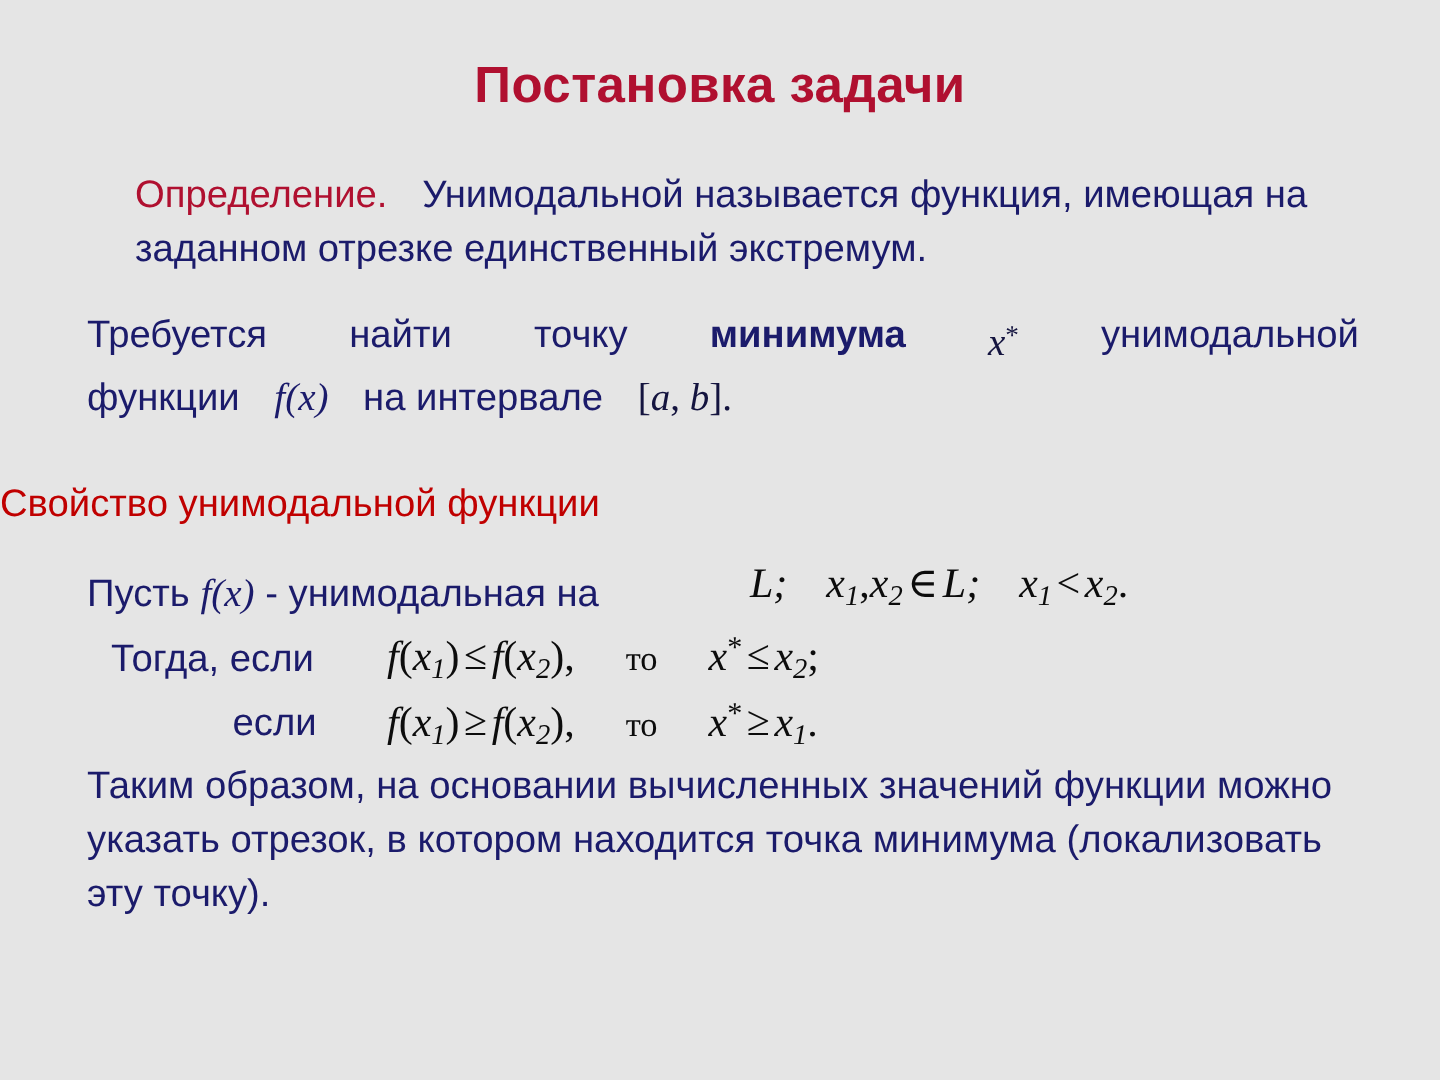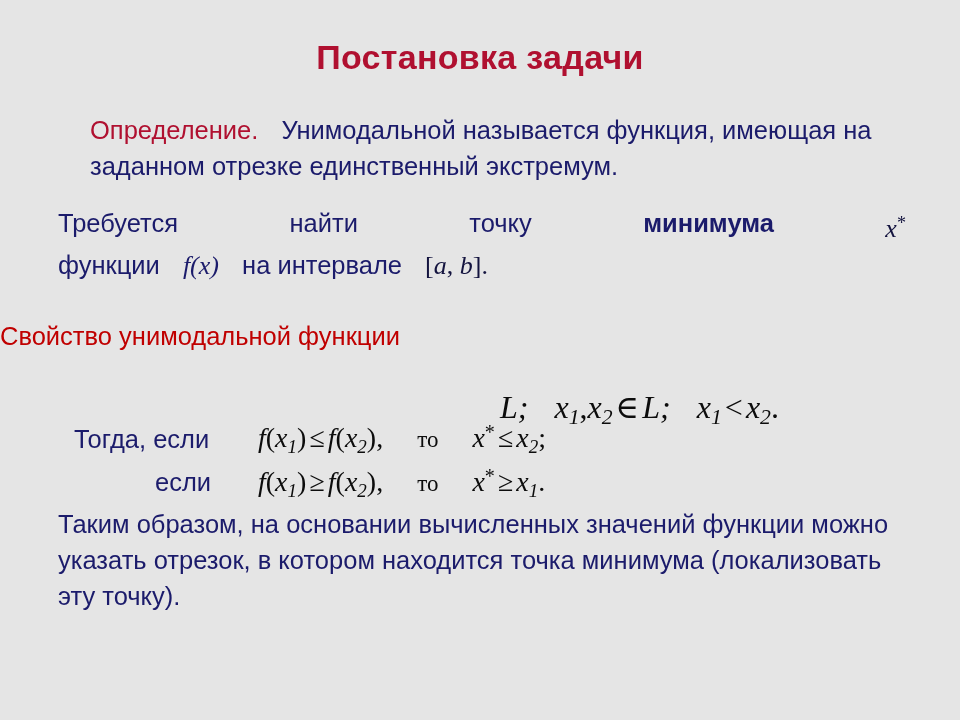--- a/index.html
+++ b/index.html
@@ -187,6 +187,7 @@
       <span>точку</span>
       <span class="bold-word">минимума</span>
       <span class="math-inline-dark"><span>x</span><sup>*</sup></span>
+      <span>унимодальной</span>
     </span>
     <span class="line-force">
       <span>функции</span>

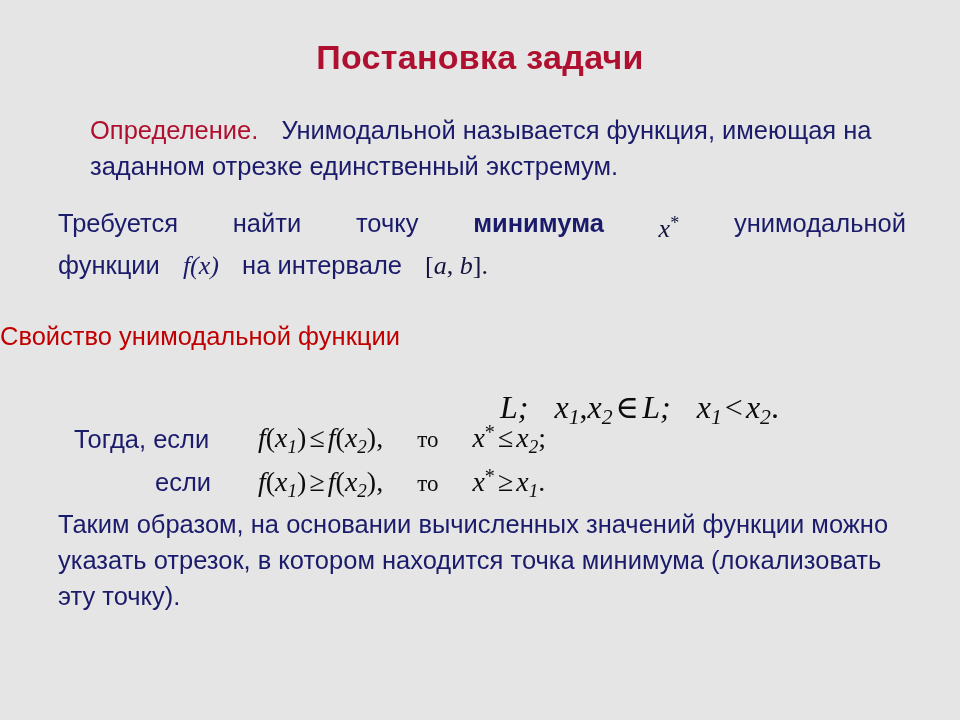--- a/index.html
+++ b/index.html
@@ -199,6 +199,11 @@
 
   <div class="subheading">Свойство унимодальной функции</div>
 
+  <div class="body-text para-let">
+    <span>Пусть</span>
+    <span class="math-inline-blue">f(x)</span>
+    <span>- унимодальная  на</span>
+  </div>
 
   <div class="math-abs math-set math">
     <span>L;</span><span class="gap-md"></span><span>x</span><sub>1</sub><span class="up">,</span><span>x</span><sub>2</sub><span class="op">∈</span><span>L;</span><span class="gap-md"></span><span>x</span><sub>1</sub><span class="op">&lt;</span><span>x</span><sub>2</sub><span class="up">.</span>

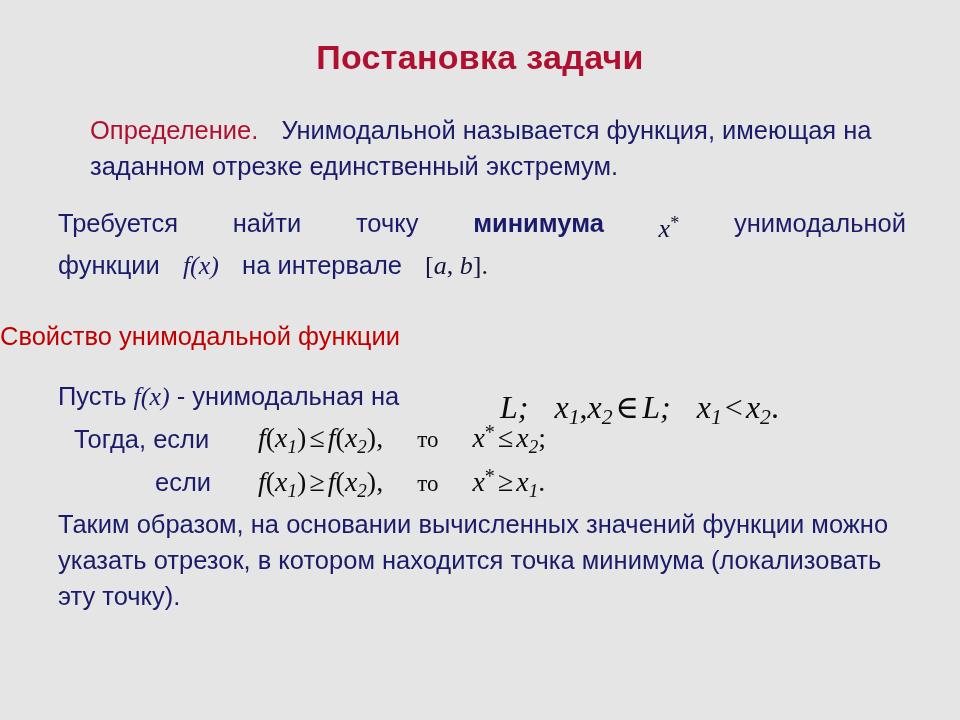--- a/index.html
+++ b/index.html
@@ -150,9 +150,9 @@
     white-space: nowrap;
   }
   .math-set {
-    top: 388px;
+    top: 372px;
     left: 500px;
-    font-size: 32px;
+    font-size: 28px;
   }
   .math-ineq1 {
     top: 421px;

